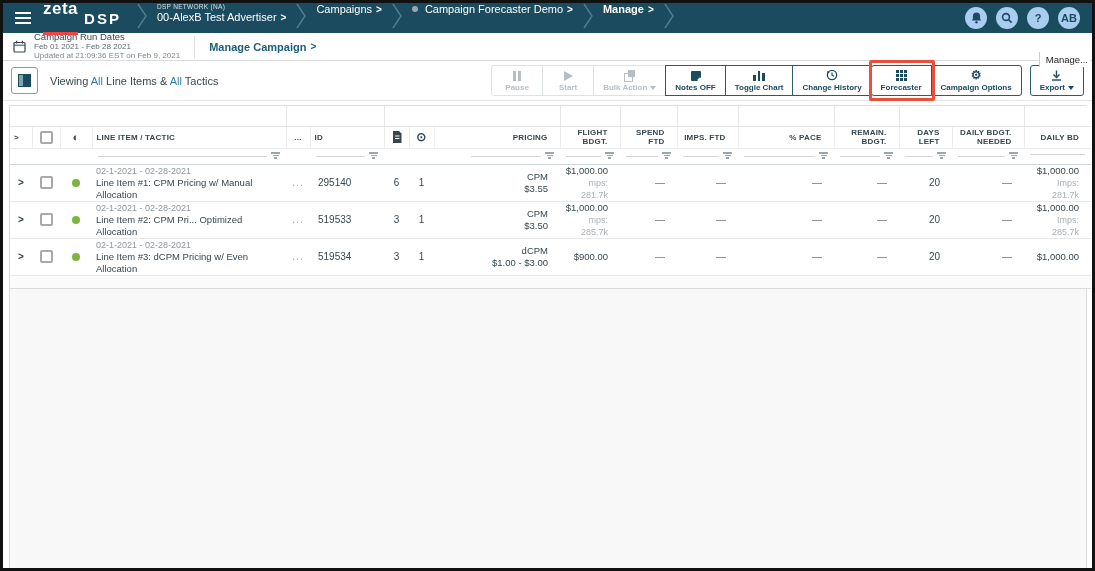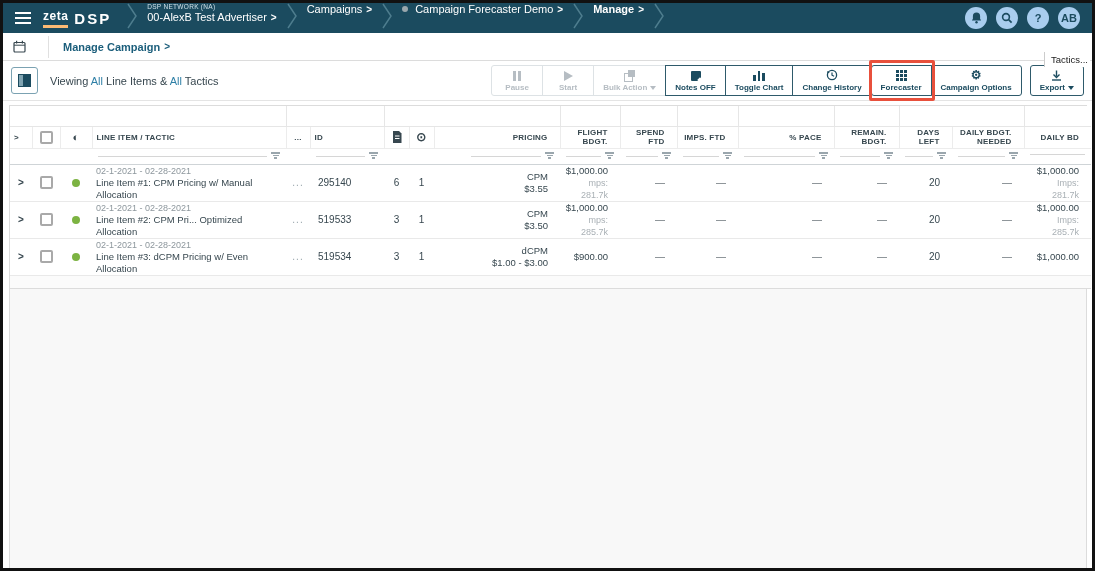--- a/index.html
+++ b/index.html
@@ -20,7 +20,7 @@
   .hamburger { width:38px; display:flex; flex-direction:column; justify-content:center; gap:3px; padding-left:12px; cursor:pointer; }
   .hamburger span { display:block; width:16px; height:2px; background:#fff; }
   .logo { display:flex; align-items:center; gap:6px; padding:0 14px 0 2px; }
-  .logo .zeta { font-weight:bold; font-size:12px; letter-spacing:0.5px; border-bottom:3px solid #fdba74; line-height:15px; padding-bottom:1px; }
+  .logo .zeta { font-weight:bold; font-size:17px; letter-spacing:0.5px; border-bottom:3px solid #ef4444; line-height:15px; padding-bottom:16px; }
   .logo .dsp { font-size:15px; letter-spacing:2px; font-weight:bold; }
   .crumbs { display:flex; align-items:flex-start; flex:1; }
   .crumb-sep { display:flex; align-items:center; margin:0 2px; }

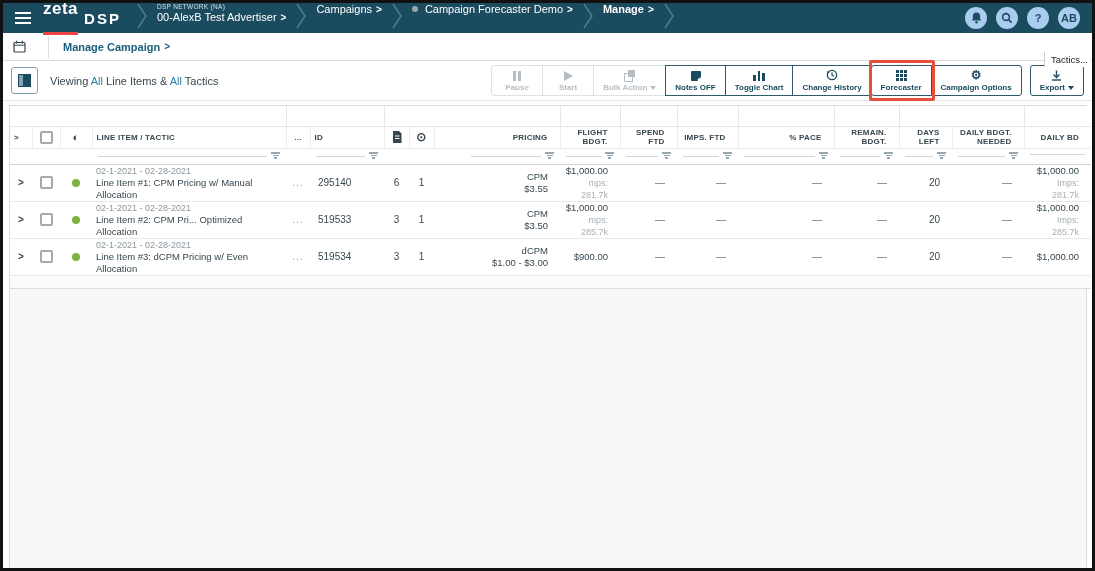--- a/index.html
+++ b/index.html
@@ -209,6 +209,11 @@
         <line x1="1" y1="5.2" x2="12" y2="5.2" stroke="#37474f" stroke-width="1"></line>
       </svg>
   </span>
+  <div class="rundates">
+    <span class="t1">Campaign Run Dates</span>
+    <span class="t2">Feb 01 2021 - Feb 28 2021</span>
+    <span class="t3">Updated at 21:09:36 EST on Feb 9, 2021</span>
+  </div>
   <div class="v-div"></div>
   <div class="manage-link">
     <span>Manage Campaign</span>

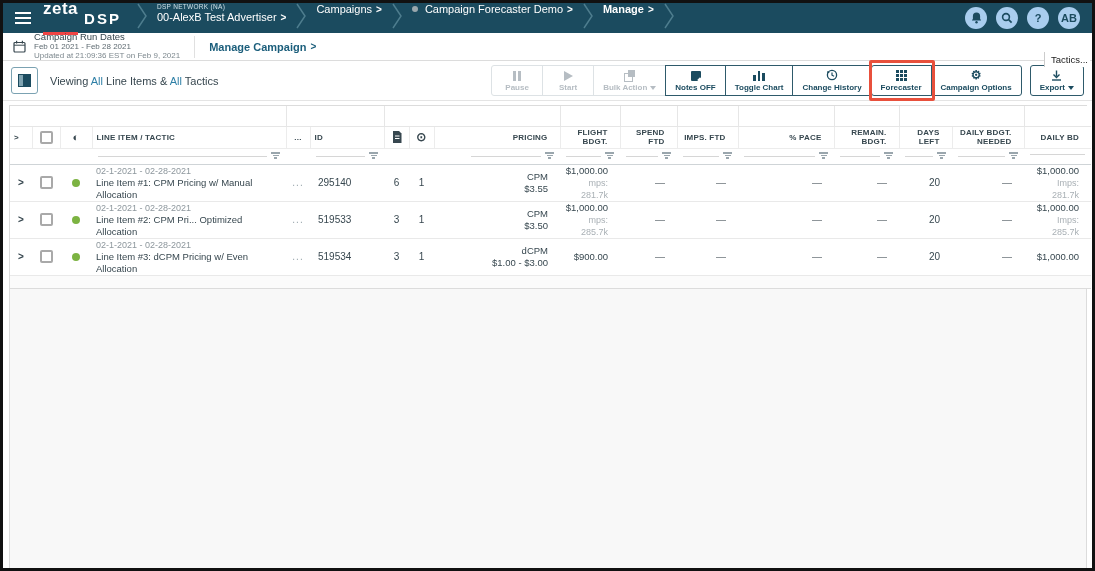--- a/index.html
+++ b/index.html
@@ -219,7 +219,7 @@
     <span>Manage Campaign</span>
     <span class="chev-txt">&gt;</span>
   </div>
-  <div class="loading">Tactics...</div>
+  <div class="loading">Manage...</div>
 </div>
 
 <div class="toolbar">

